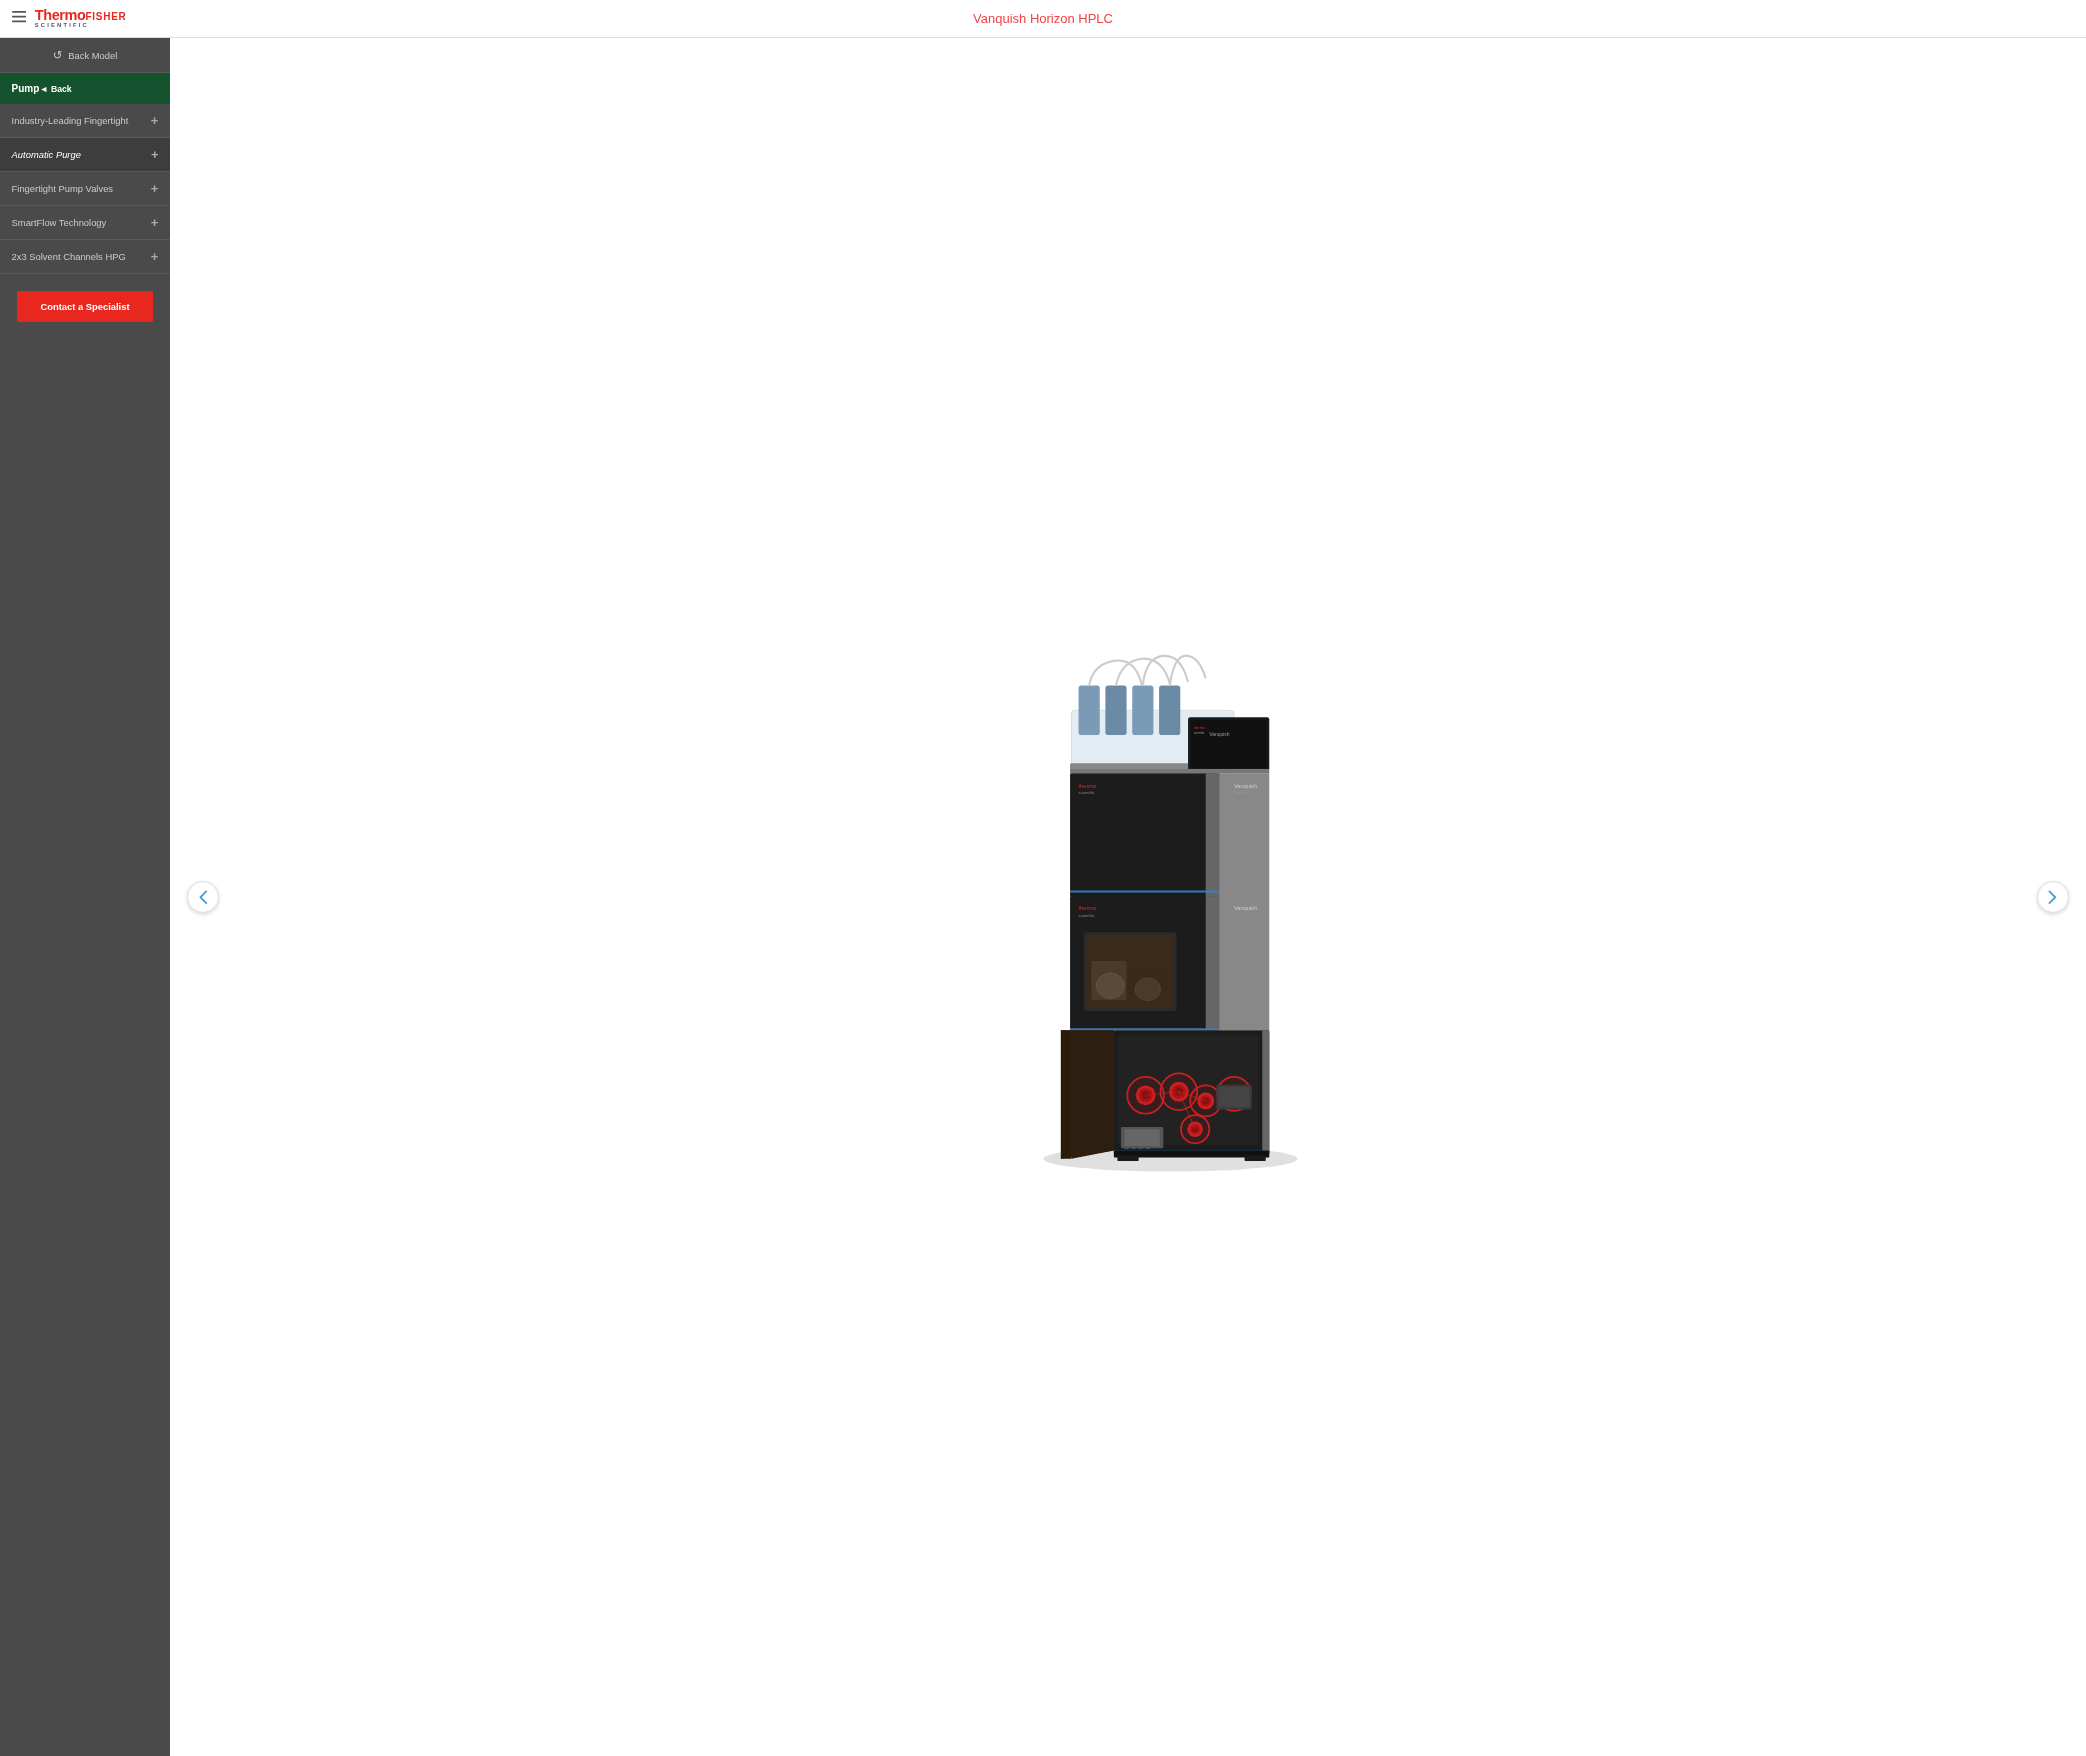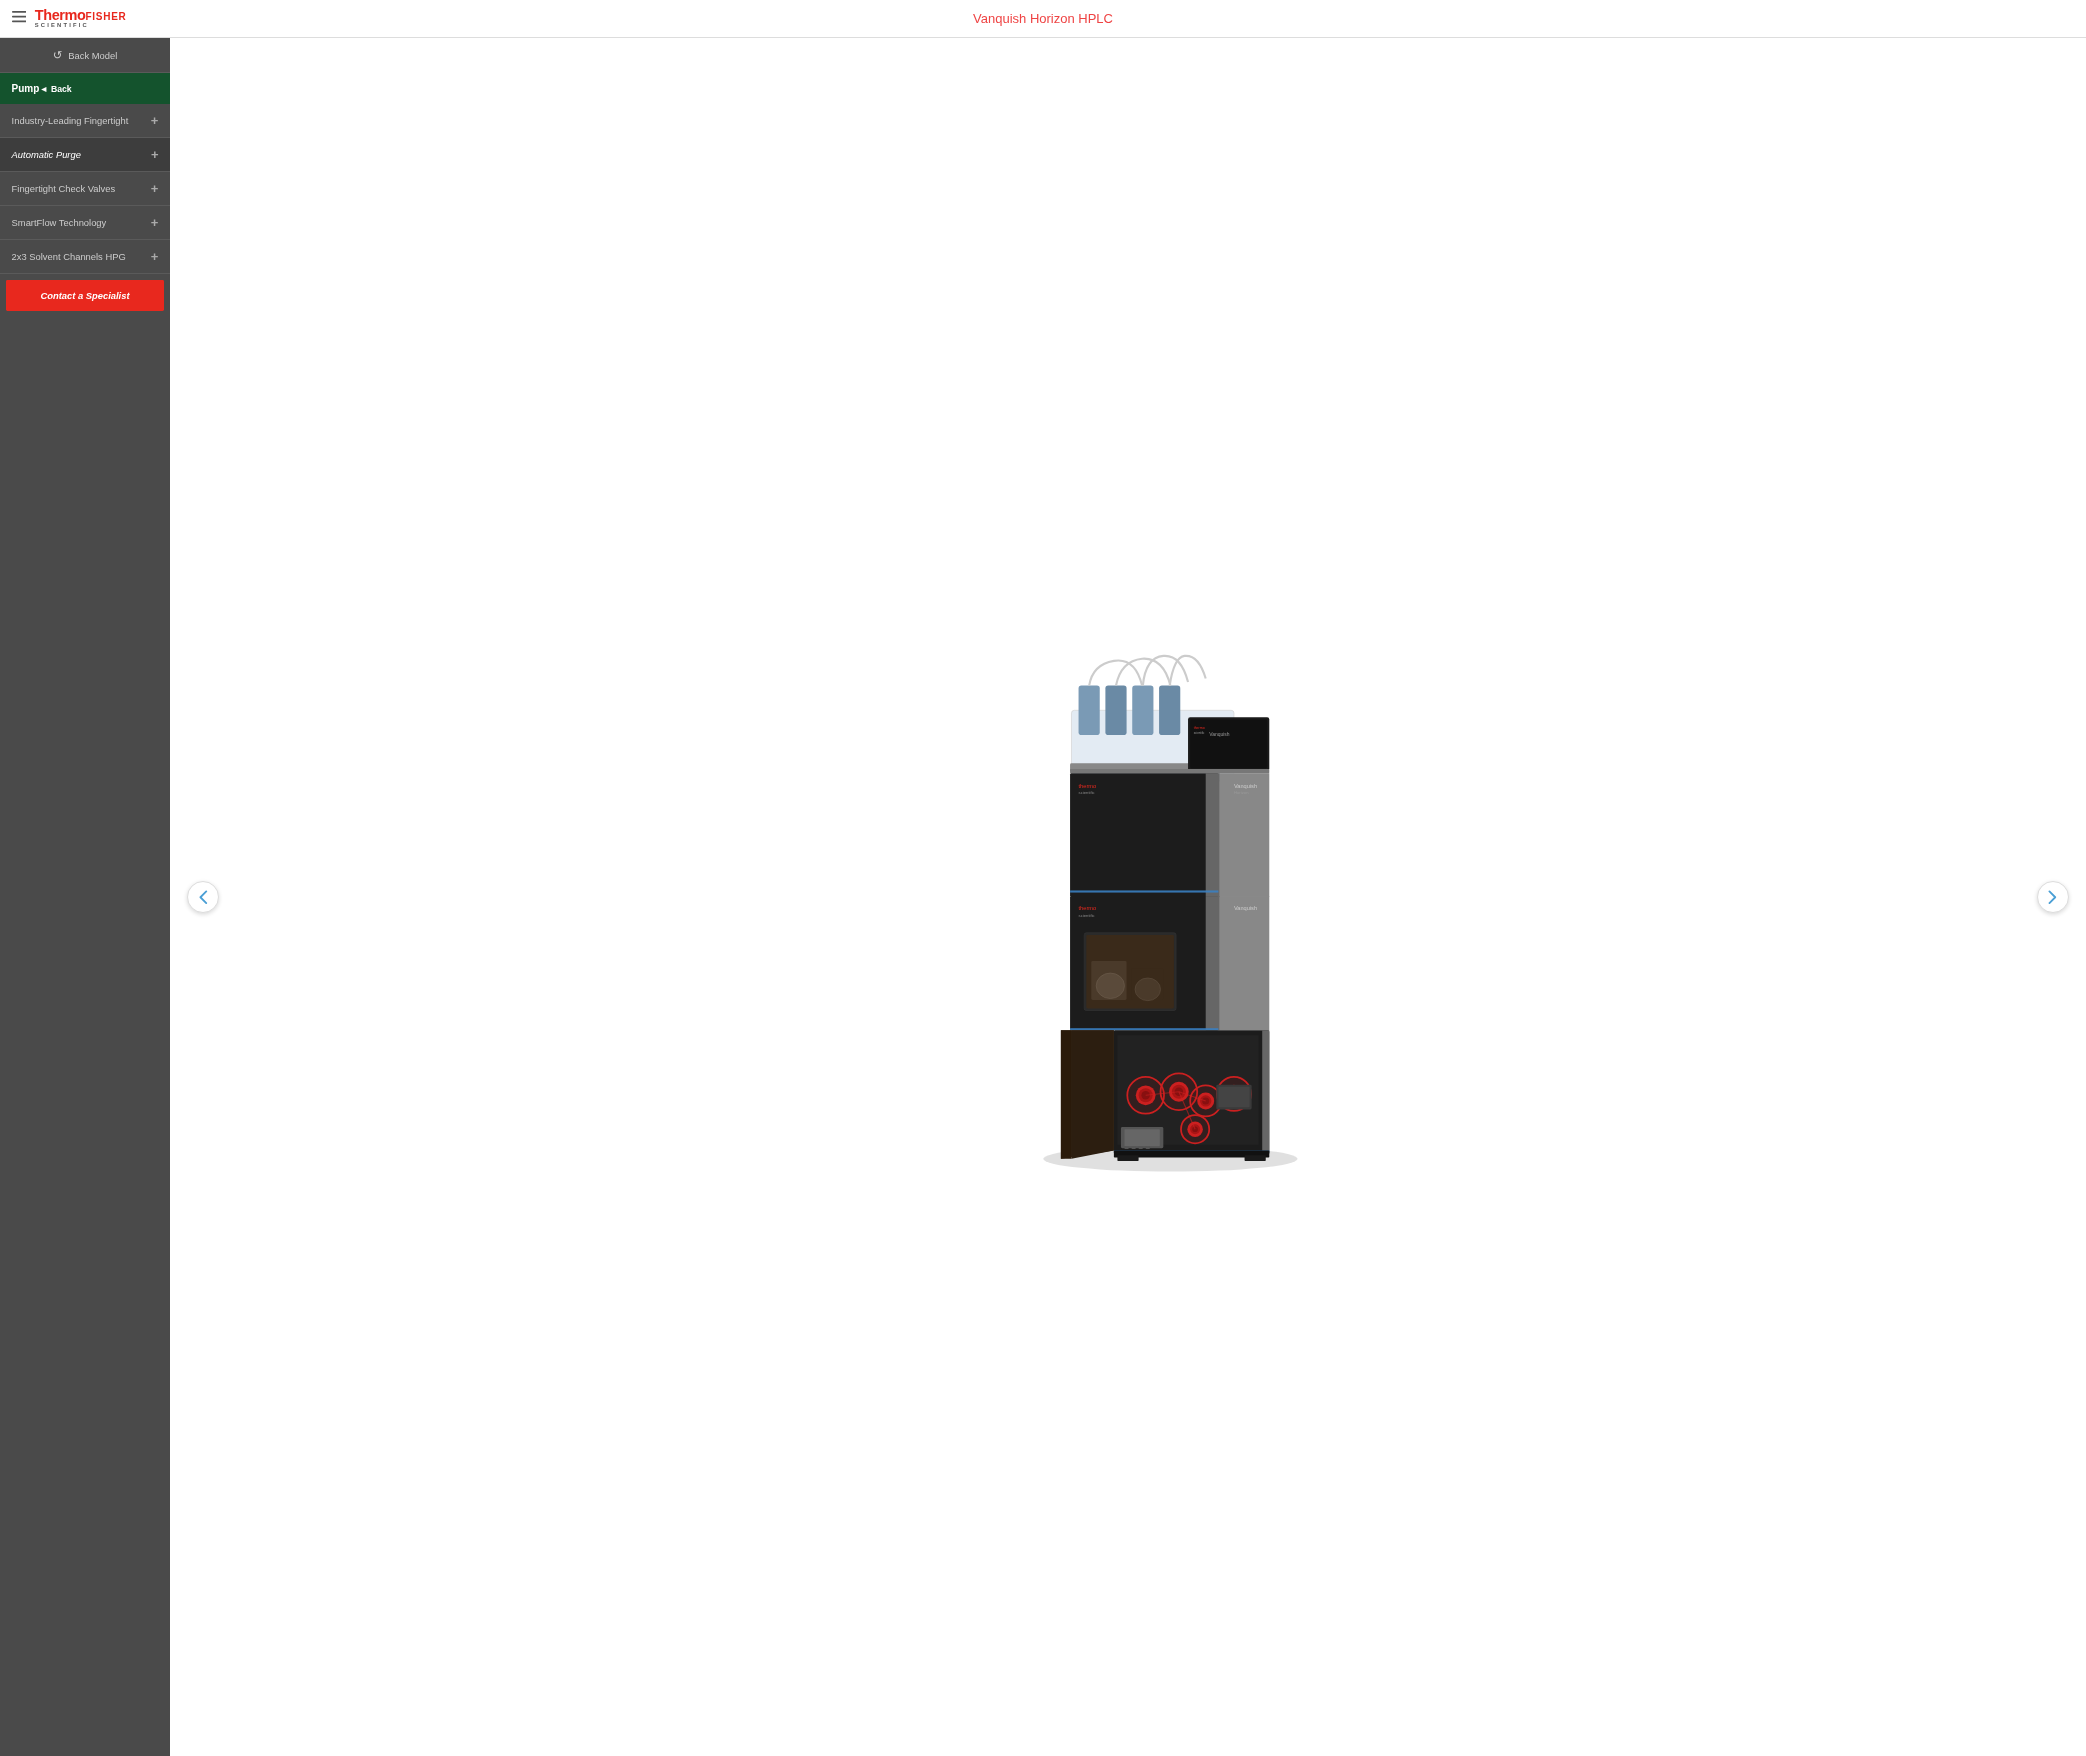--- a/index.html
+++ b/index.html
@@ -220,7 +220,7 @@
     </div>
 
     <div class="menu-item">
-      <span>Fingertight Check Valves</span>
+      <span>Fingertight Pump Valves</span>
       <span class="menu-item-plus">+</span>
     </div>
 

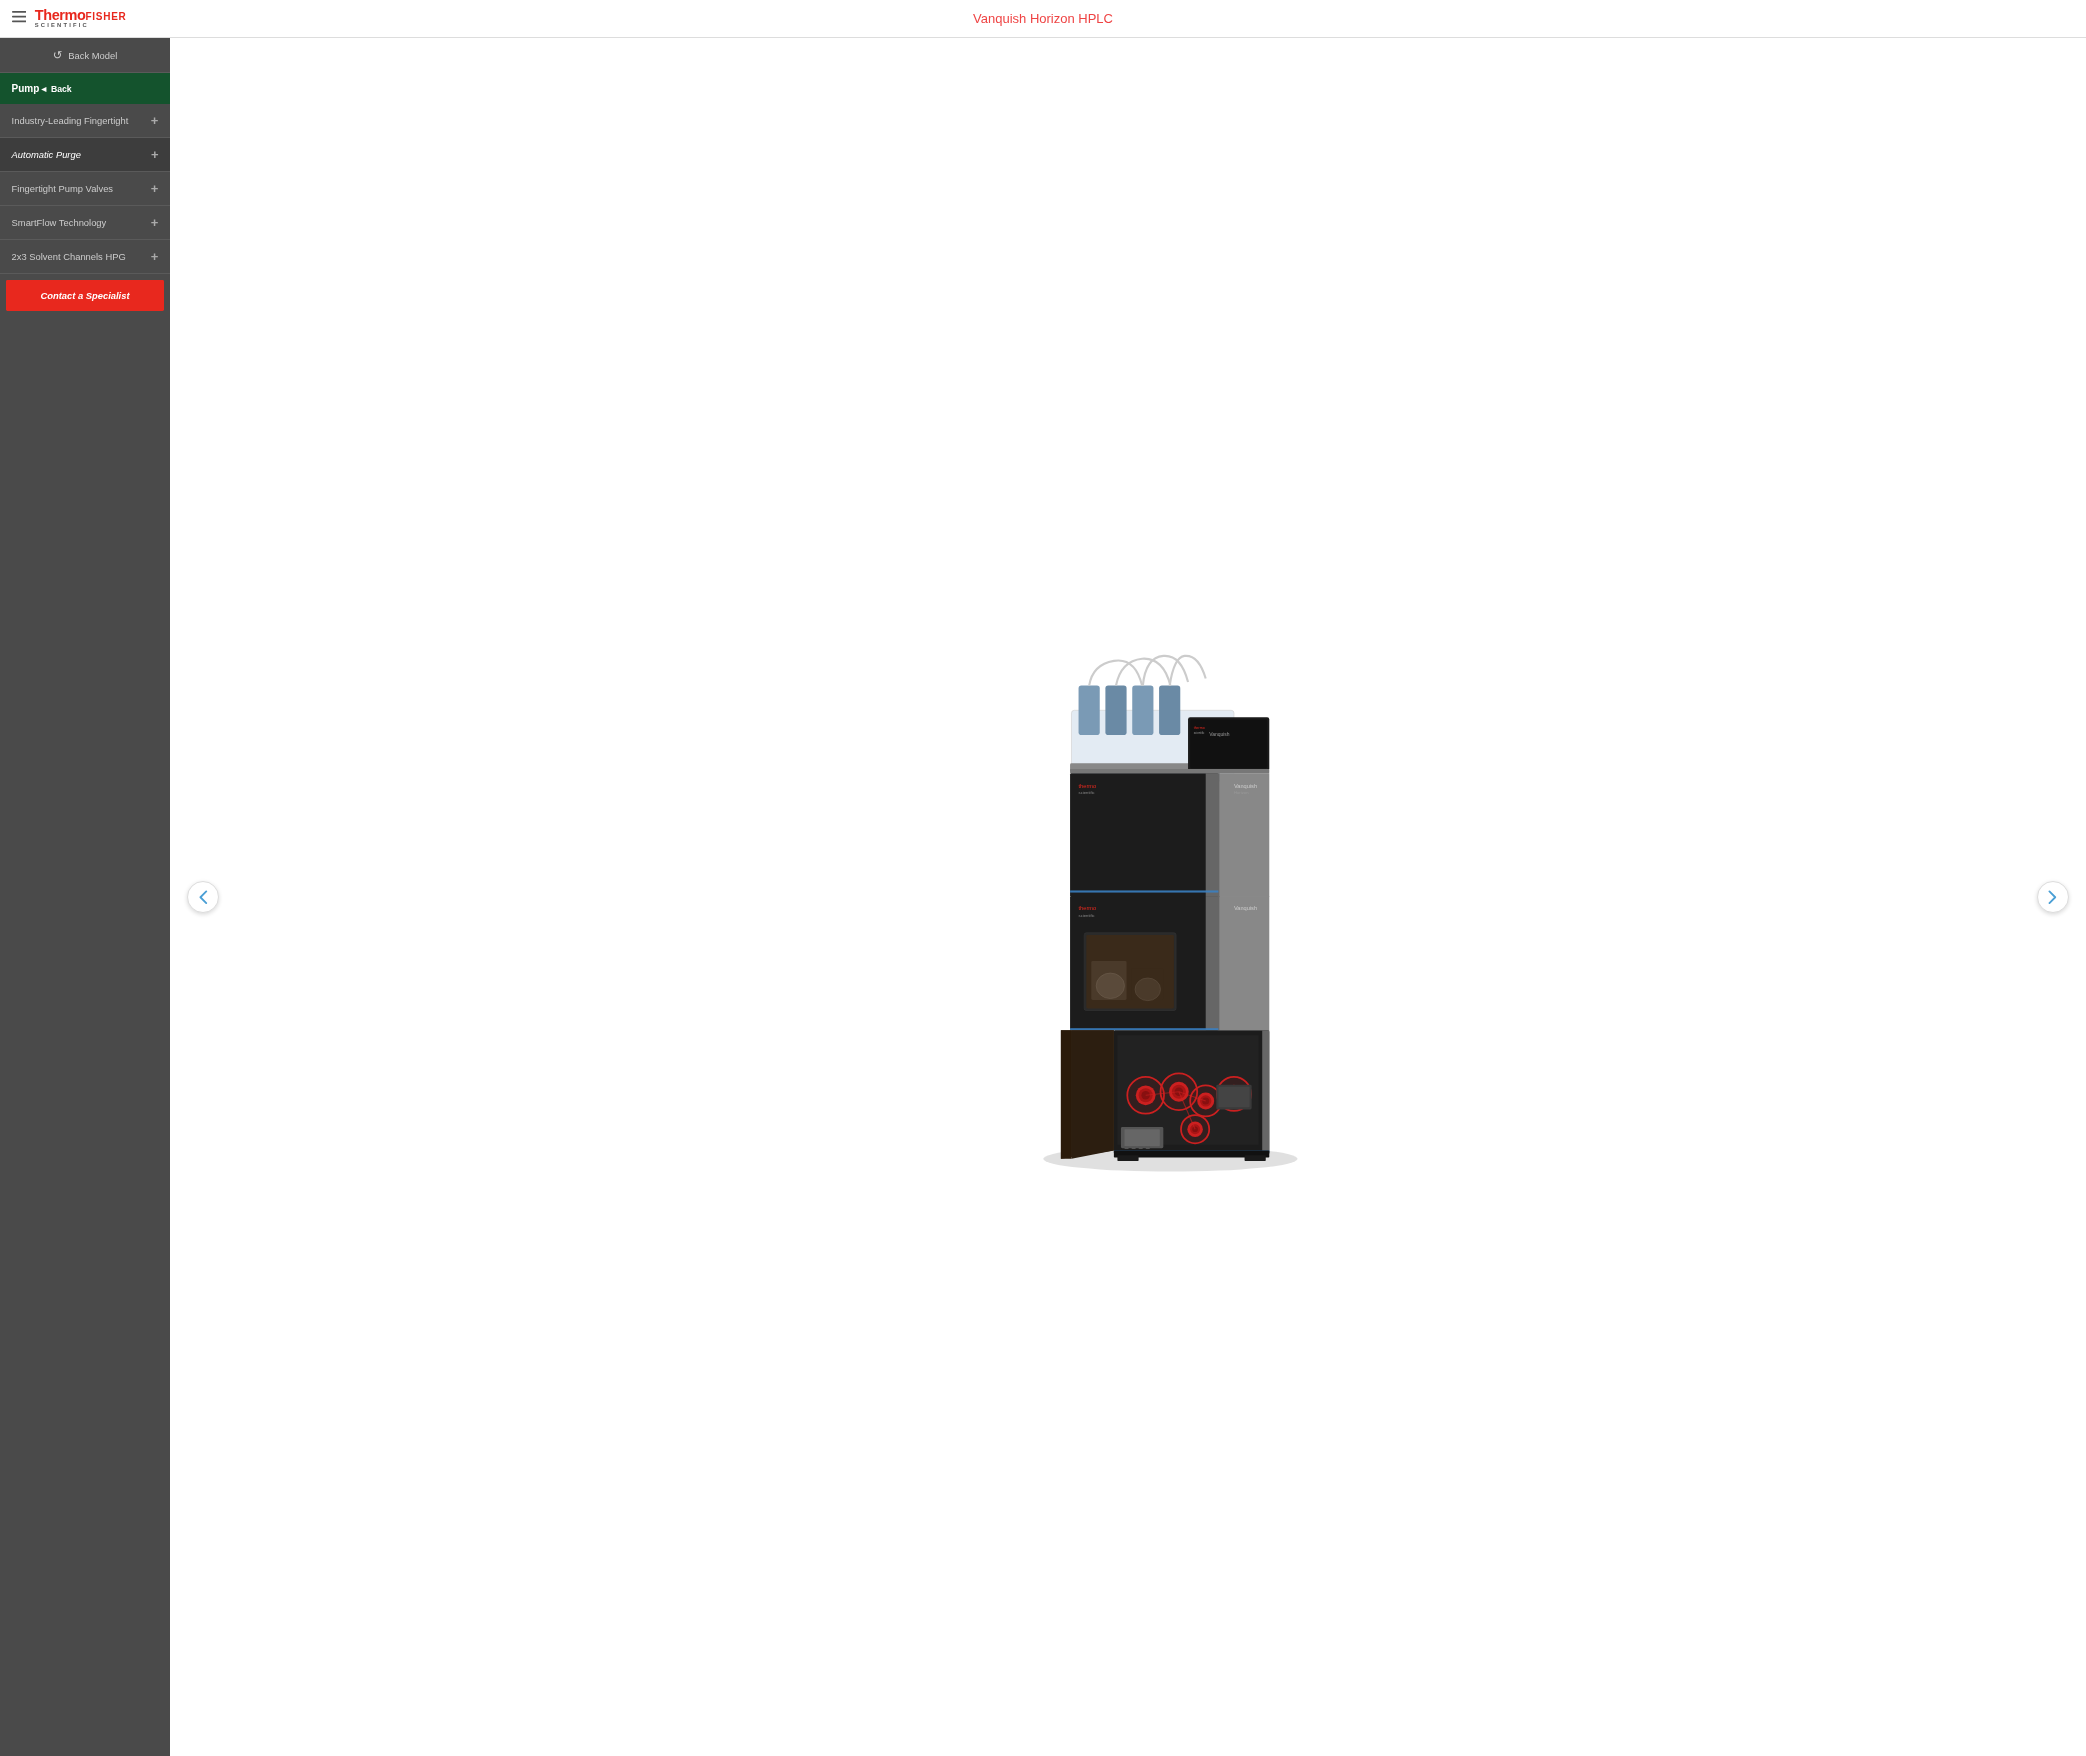--- a/index.html
+++ b/index.html
@@ -113,7 +113,7 @@
     }
 
     .contact-btn {
-      margin: 6px;
+      margin: 17px;
       padding: 10px 11.6px;
       background: #e8281e;
       color: #fff;
@@ -123,7 +123,6 @@
       cursor: pointer;
       text-align: center;
       border-radius: 1.4px;
-      font-style: italic;
     }
 
     

